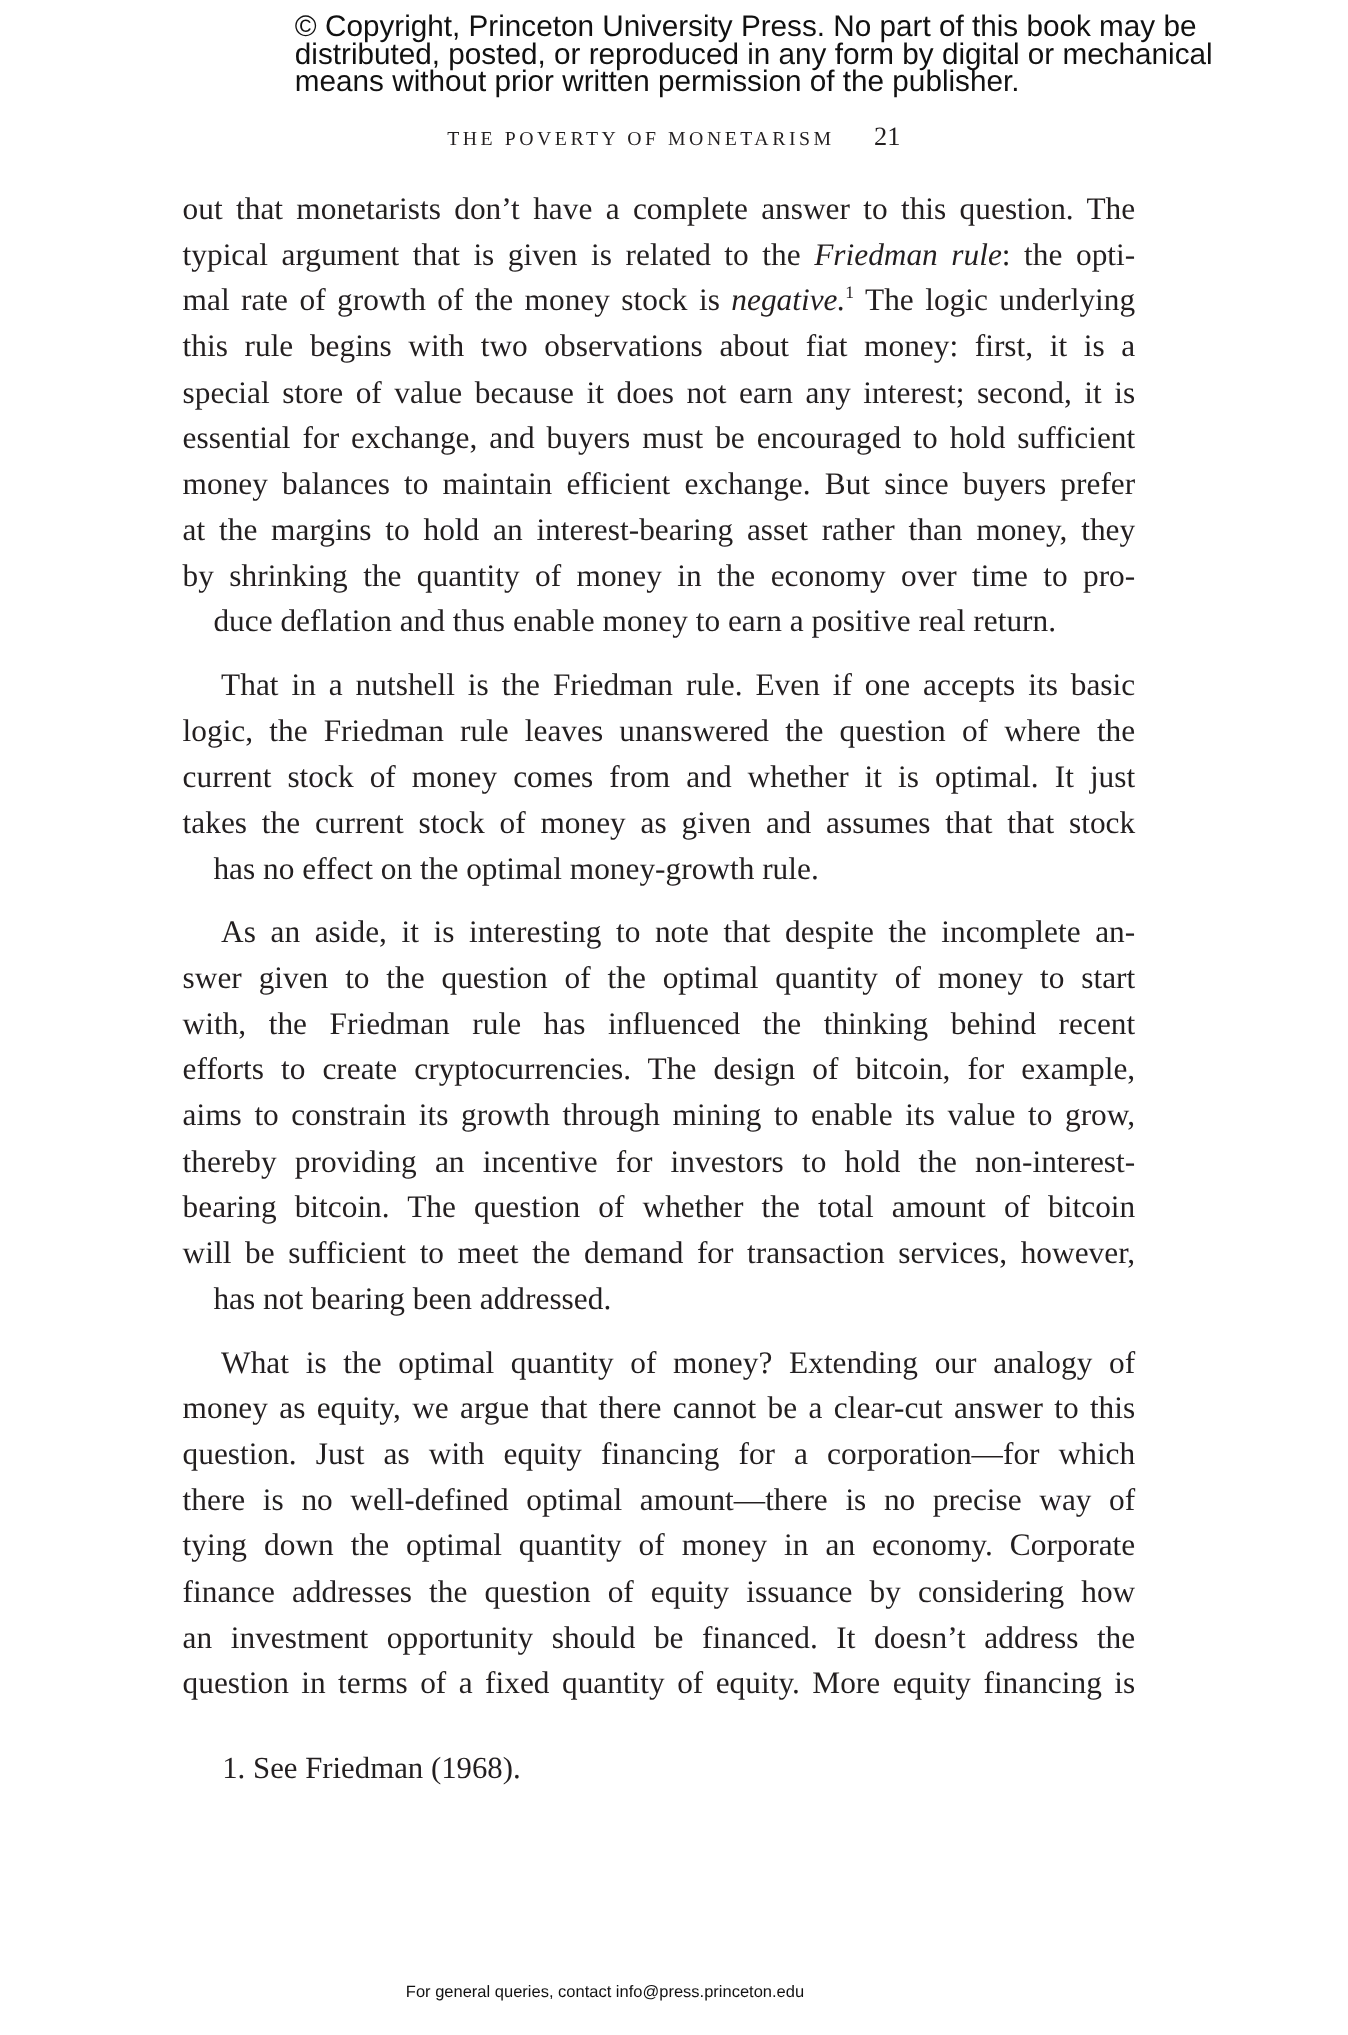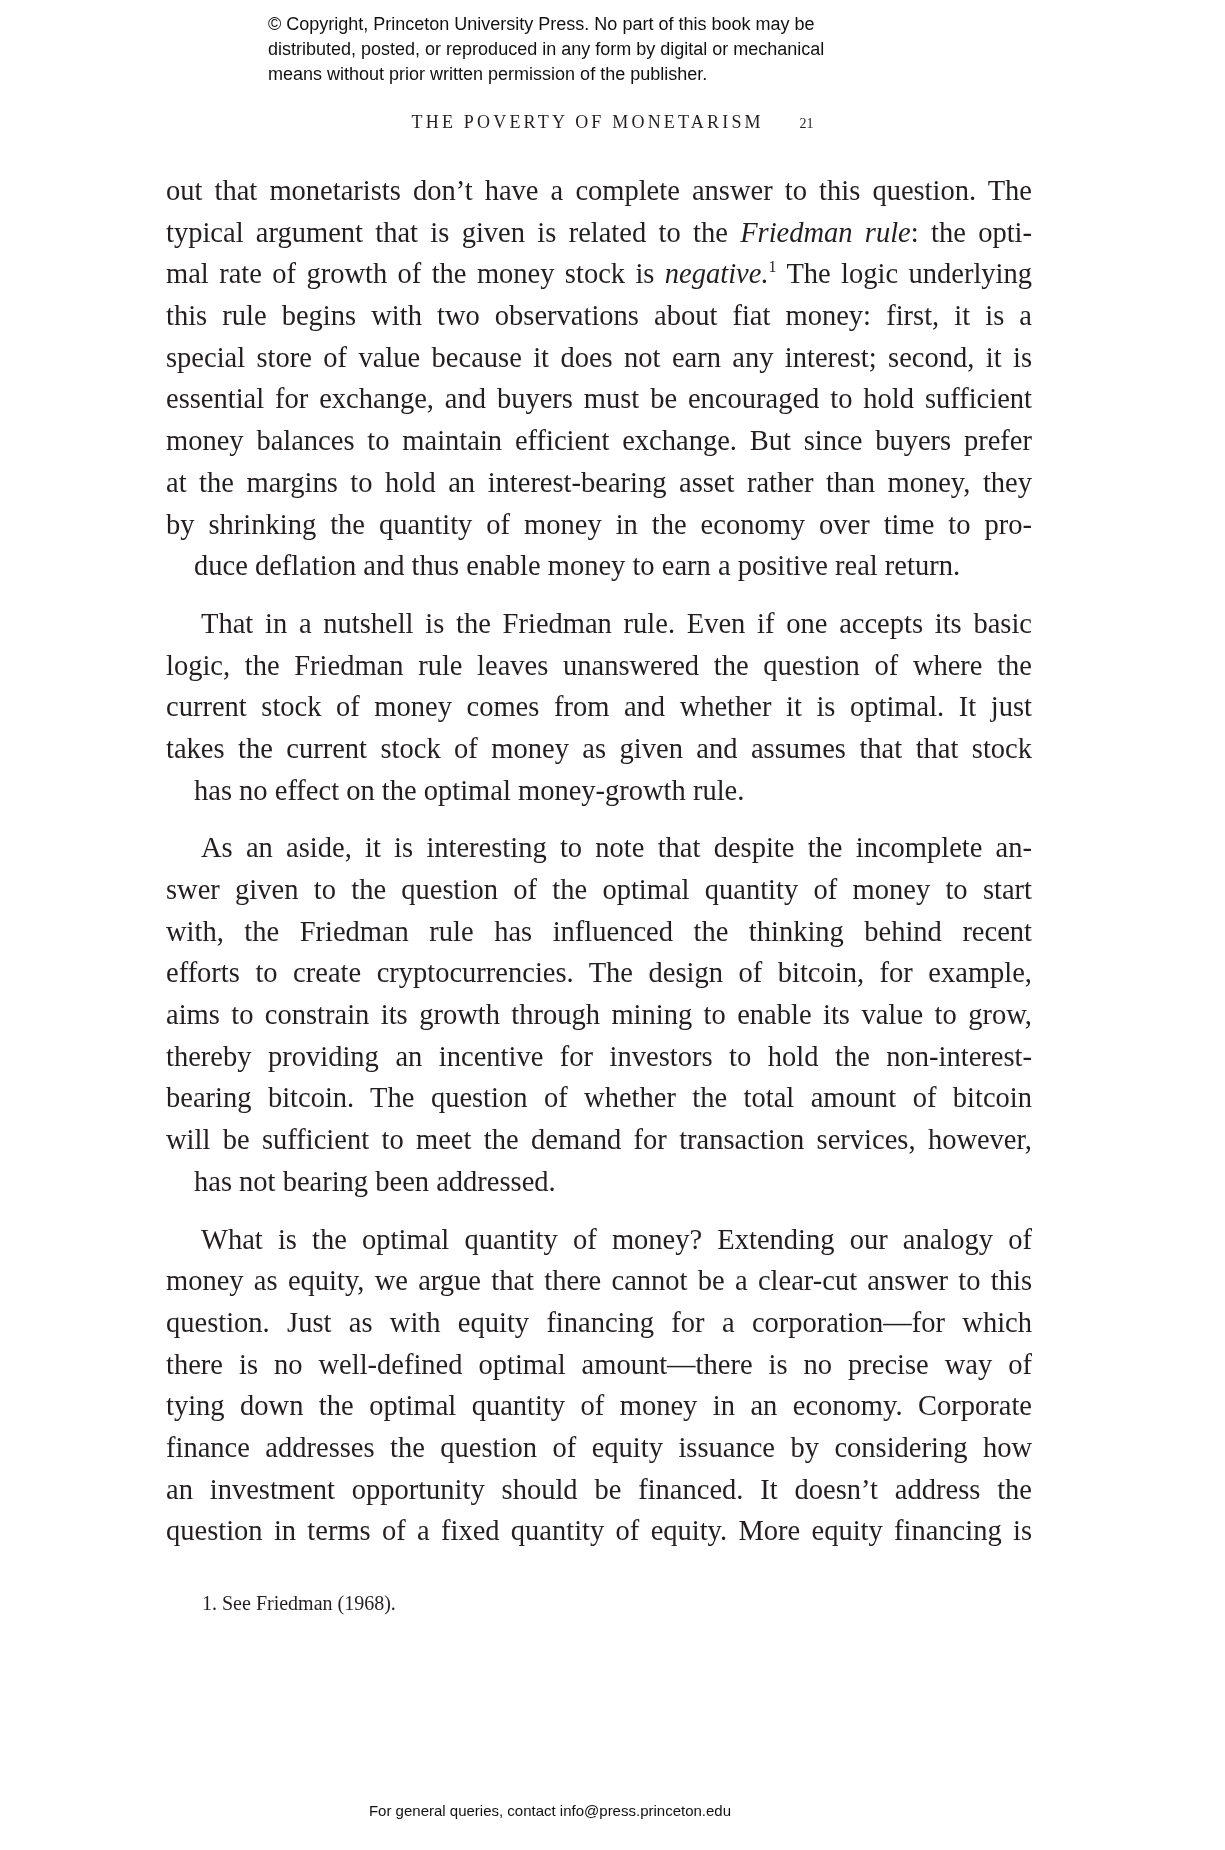--- a/index.html
+++ b/index.html
@@ -6,7 +6,7 @@
     body { width: 1225px; height: 1850px; position: relative; overflow: hidden; color: #231f20; }
     .copyright {
       position: absolute; left: 268px; top: 12px; width: 700px;
-      font-family: "Liberation Sans", sans-serif; font-size: 18px; line-height: 25px; color: #111;
+      font-family: "Liberation Sans", sans-serif; font-size: 27px; line-height: 25px; color: #111;
     }
     .copyright div { white-space: nowrap; }
     .running-head {

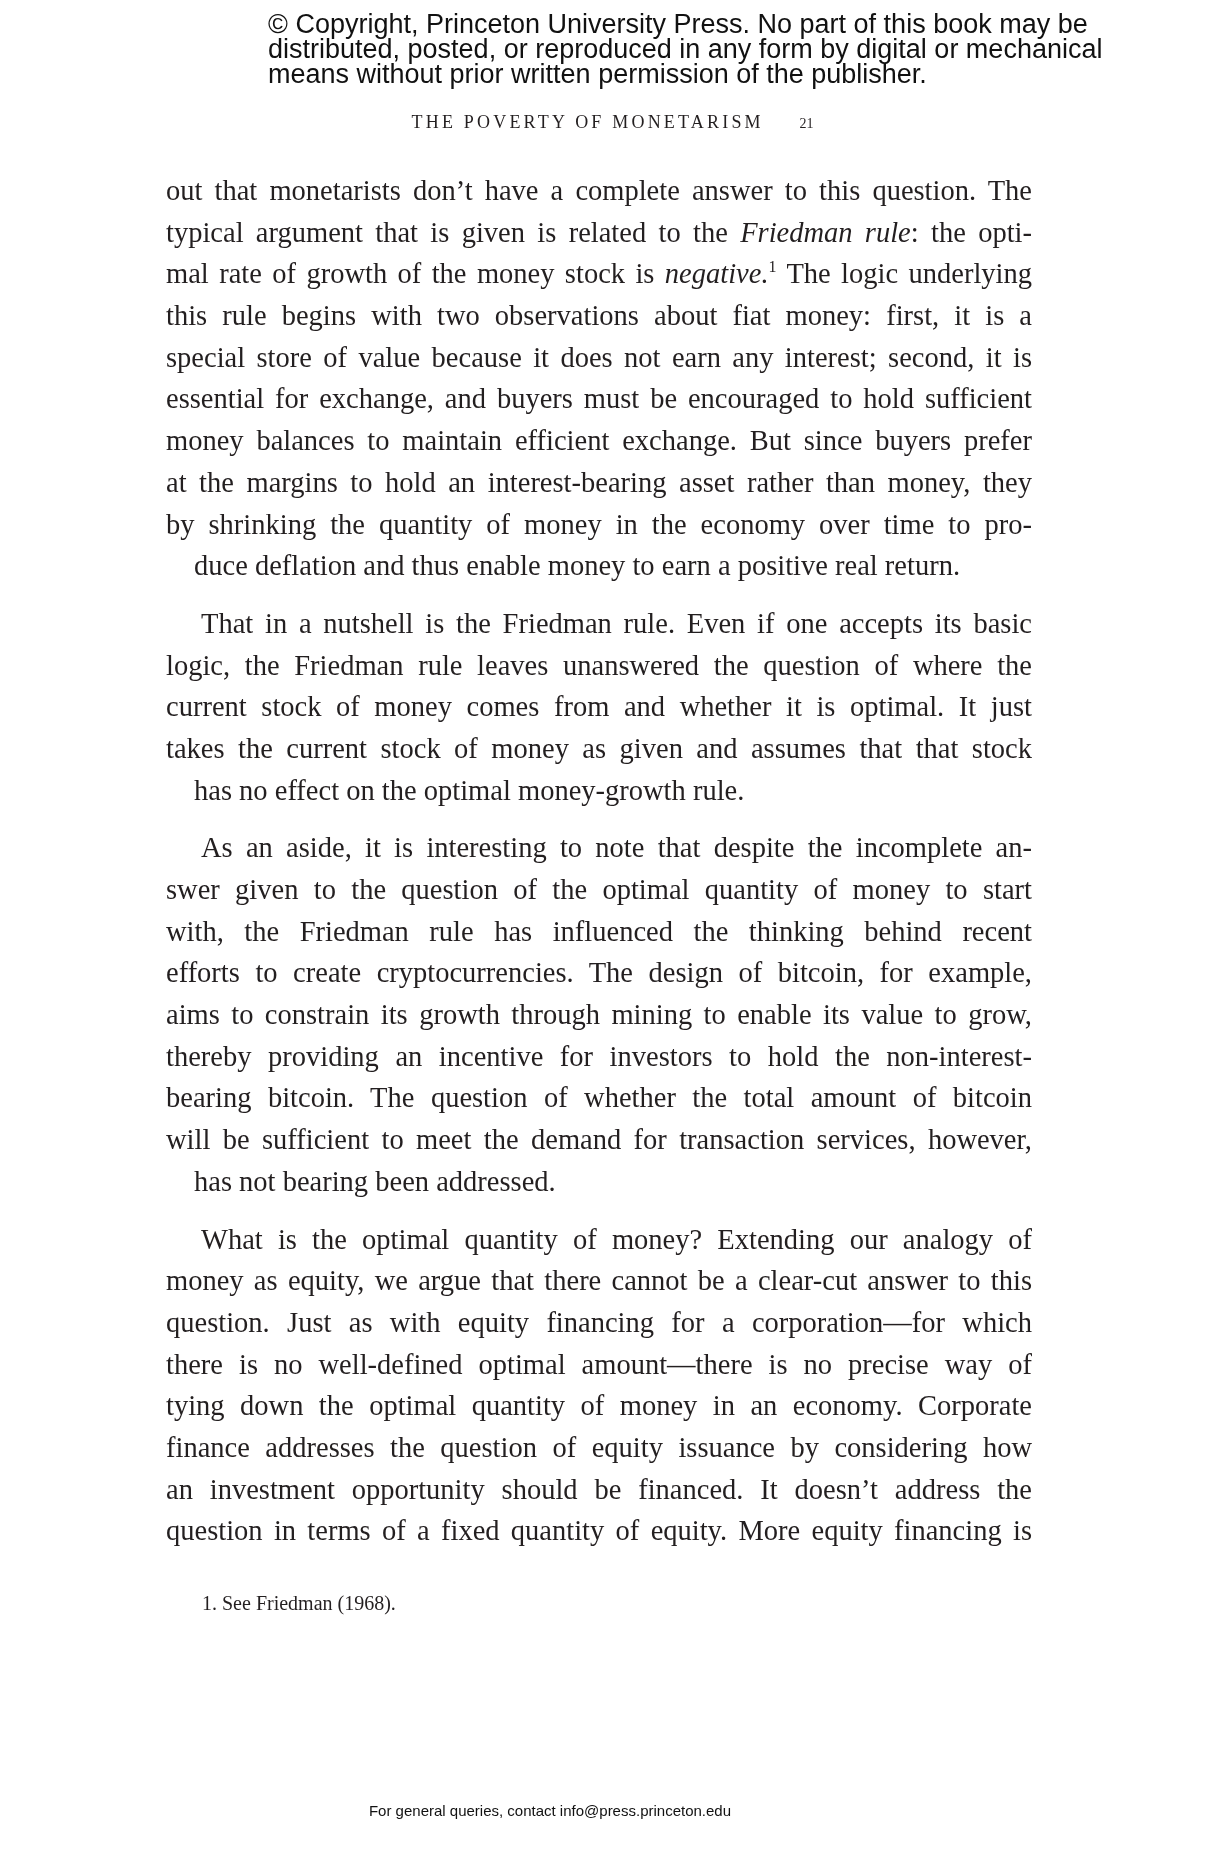--- a/index.html
+++ b/index.html
@@ -14,7 +14,7 @@
       font-family: "Liberation Serif", serif; font-size: 18px; letter-spacing: 3.2px; color: #231f20;
     }
     .running-head .title { display: inline-block; }
-    .running-head .pageno { display: inline-block; margin-left: 28px; letter-spacing: 0; font-size: 14px; }
+    .running-head .pageno { display: inline-block; margin-left: 28px; letter-spacing: 0; font-size: 24px; }
     .body-text {
       position: absolute; left: 166px; top: 170px; width: 866px;
       font-family: "Liberation Serif", serif; font-size: 28.5px; line-height: 41.7px; color: #231f20;

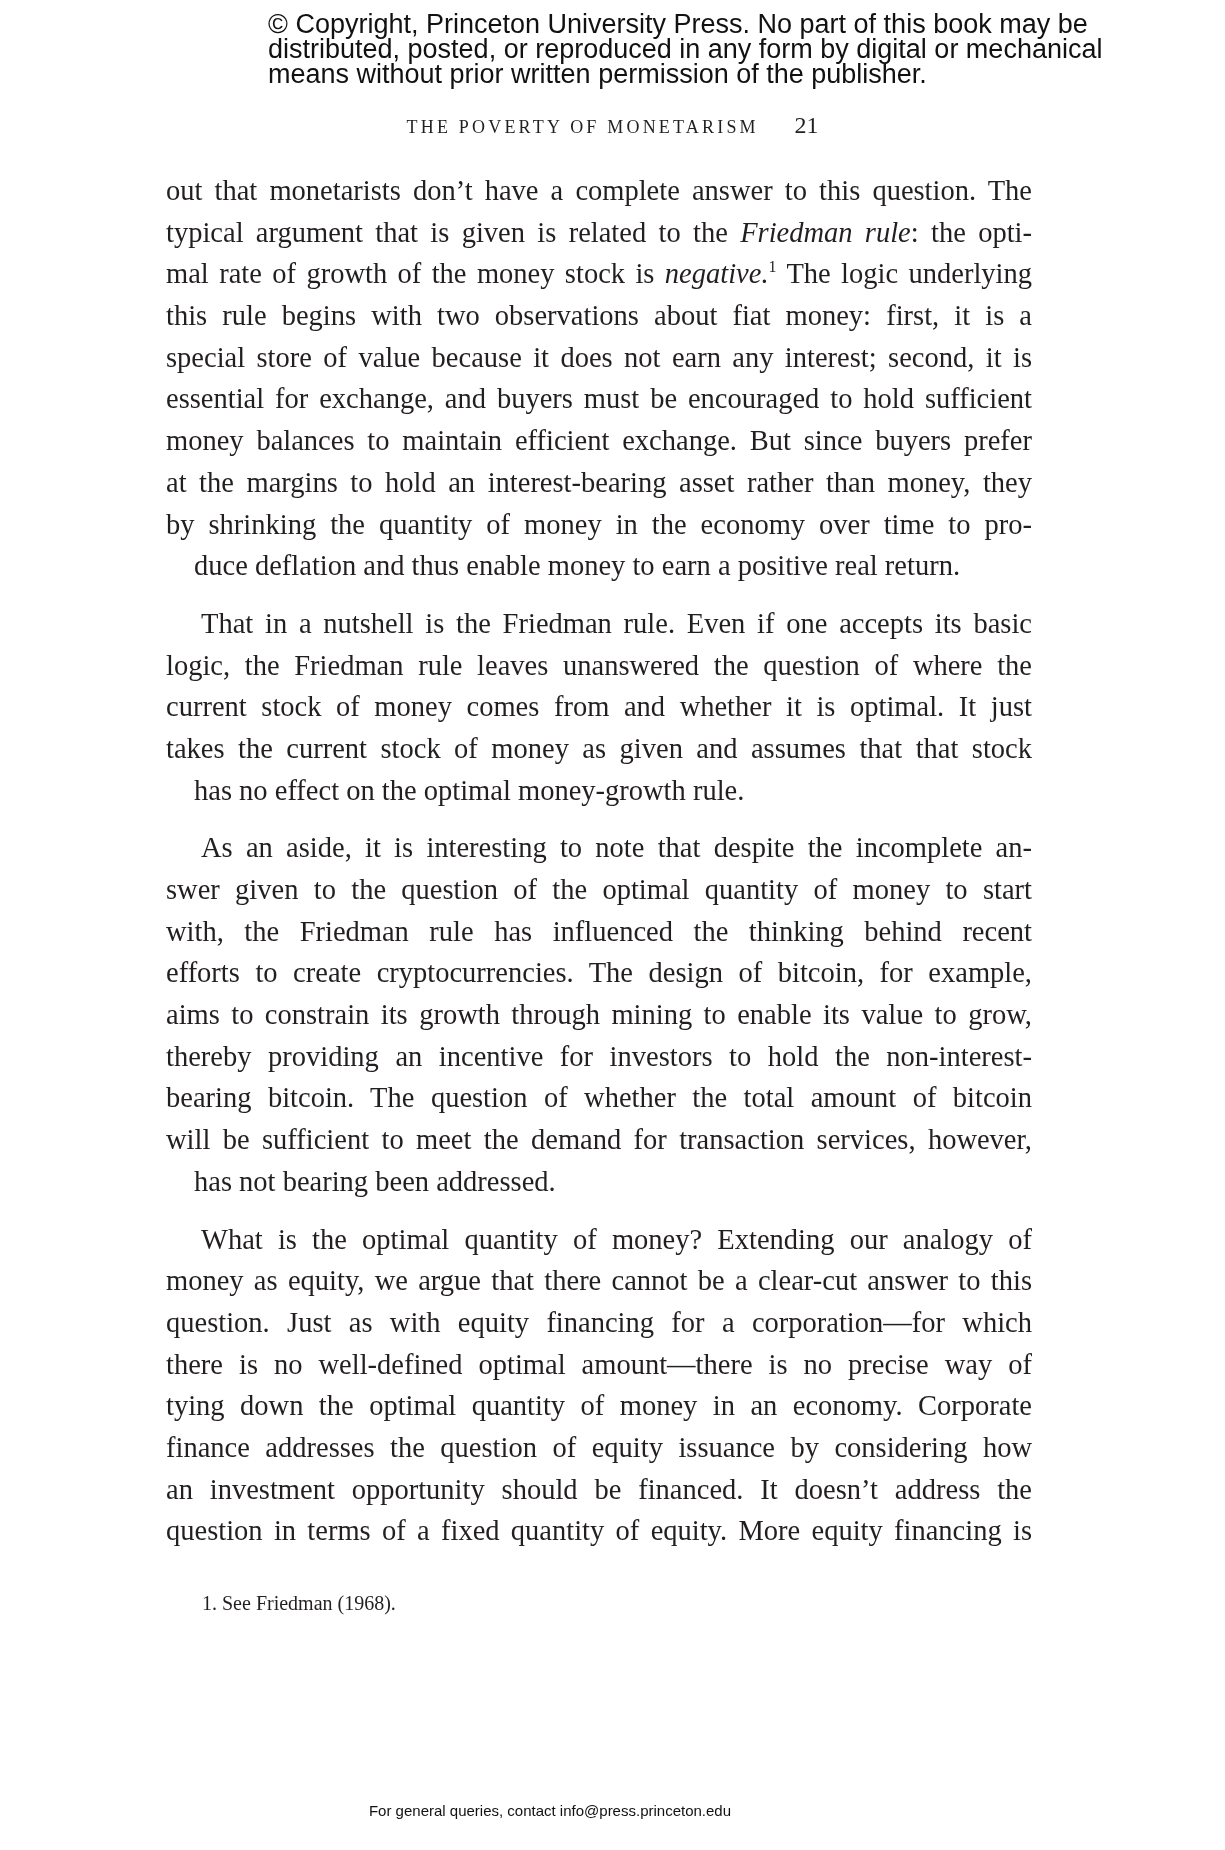--- a/index.html
+++ b/index.html
@@ -29,7 +29,7 @@
     .line sup { font-size: 16px; vertical-align: 11px; line-height: 0; }
     .footnote {
       position: absolute; left: 202px; top: 1592px;
-      font-family: "Liberation Serif", serif; font-size: 20px; color: #231f20;
+      font-family: "Liberation Serif", serif; font-size: 28px; color: #231f20;
     }
     .footer {
       position: absolute; left: 0; top: 1802px; width: 1100px; text-align: center;

